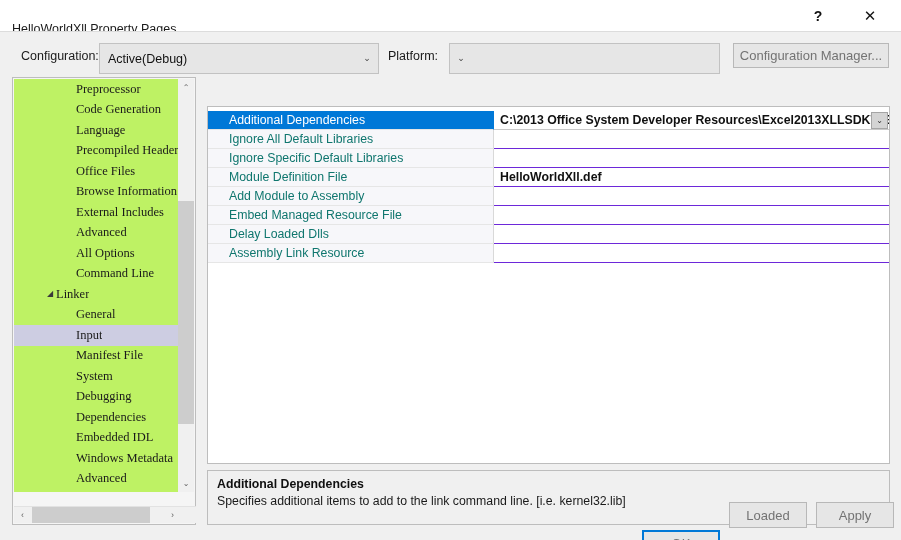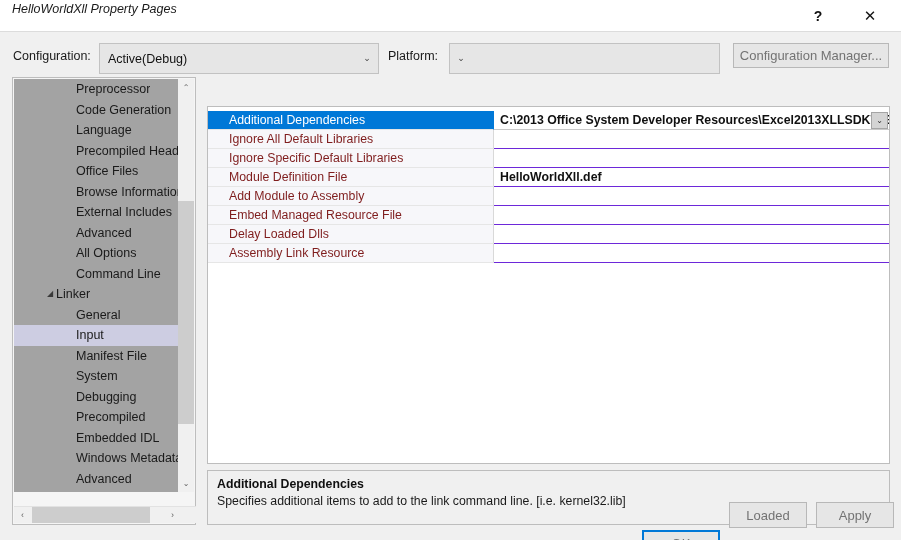--- a/index.html
+++ b/index.html
@@ -32,11 +32,10 @@
   .title-text {
     position: absolute;
     left: 12px;
-    top: 2px;
+    top: 22px;
     font-size: 12.5px;
     color: #1a1a1a;
     white-space: nowrap;
-    font-style: italic;
   }
   .win-btn {
     position: absolute;

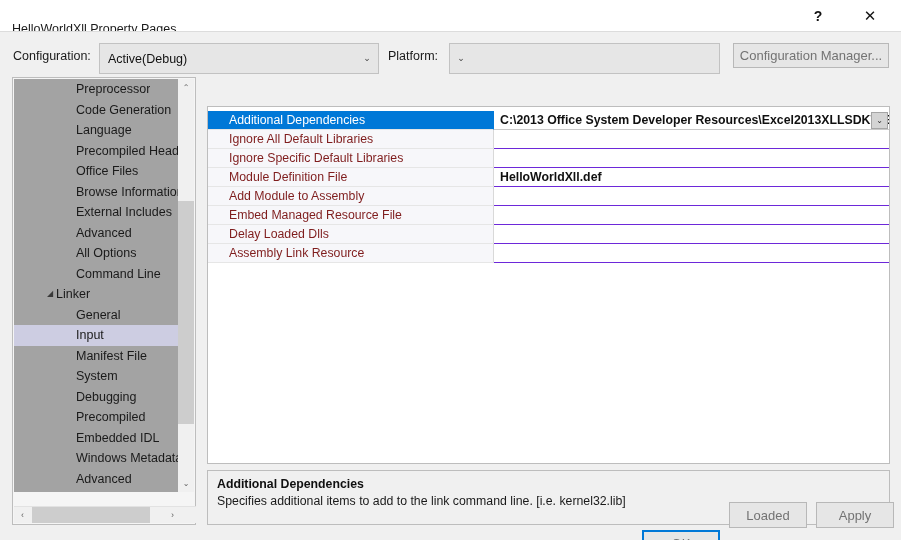--- a/index.html
+++ b/index.html
@@ -77,7 +77,7 @@
     color: #1a1a1a;
     white-space: nowrap;
   }
-  .cfg-label.conf { left: 13px; }
+  .cfg-label.conf { left: 21px; }
   .cfg-label.plat { left: 388px; }
 
   .combo {

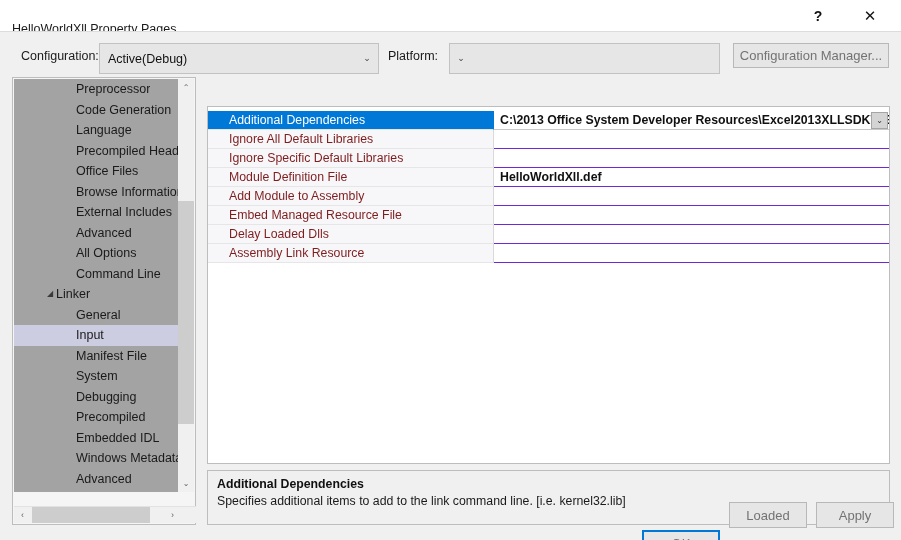--- a/index.html
+++ b/index.html
@@ -144,7 +144,8 @@
     width: 166px;
     height: 413px;
     overflow: hidden;
-    background: #a3a3a3;
+    background: #bef264;
+    font-family: Liberation Serif, serif;
   }
   .tree-item {
     height: 20.5px;

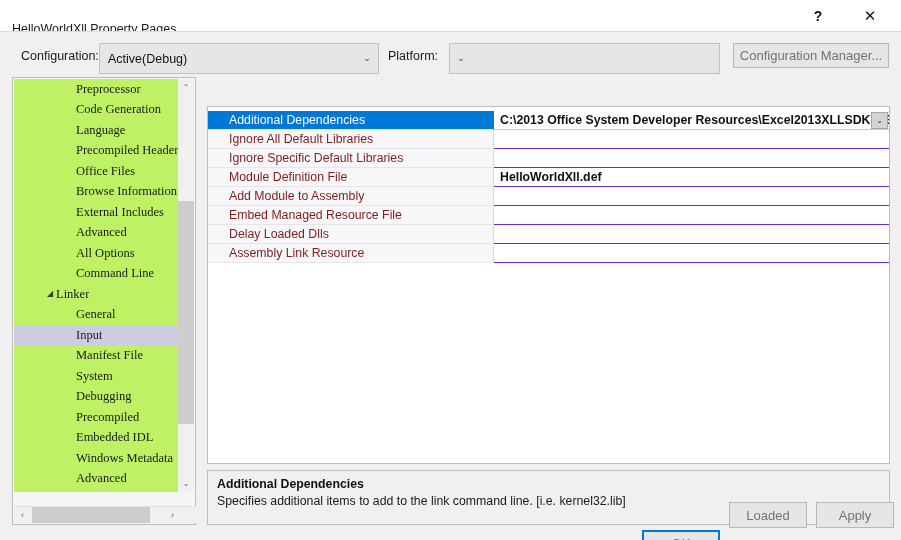--- a/index.html
+++ b/index.html
@@ -257,7 +257,7 @@
     display: flex;
     align-items: center;
     font-size: 12.3px;
-    color: #7f1d1d;
+    color: #0f766e;
     background: #f7f7fa;
     border-right: 1px solid #d9d9d9;
     border-bottom: 1px solid #e6e6e6;

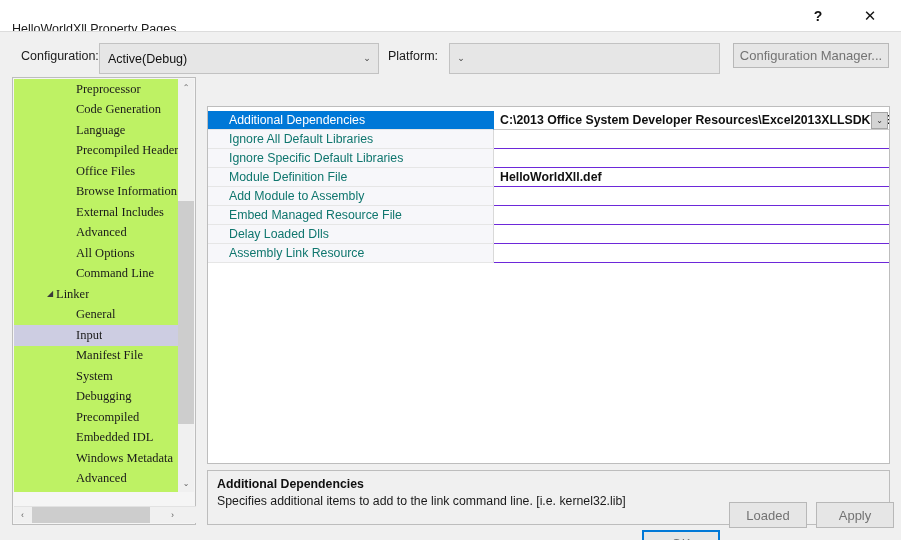--- a/index.html
+++ b/index.html
@@ -427,7 +427,7 @@
           <span class="tlabel">Debugging</span>
         </div>
         <div class="tree-item lvl2">
-          <span class="tlabel">Precompiled</span>
+          <span class="tlabel">Dependencies</span>
         </div>
         <div class="tree-item lvl2">
           <span class="tlabel">Embedded IDL</span>

